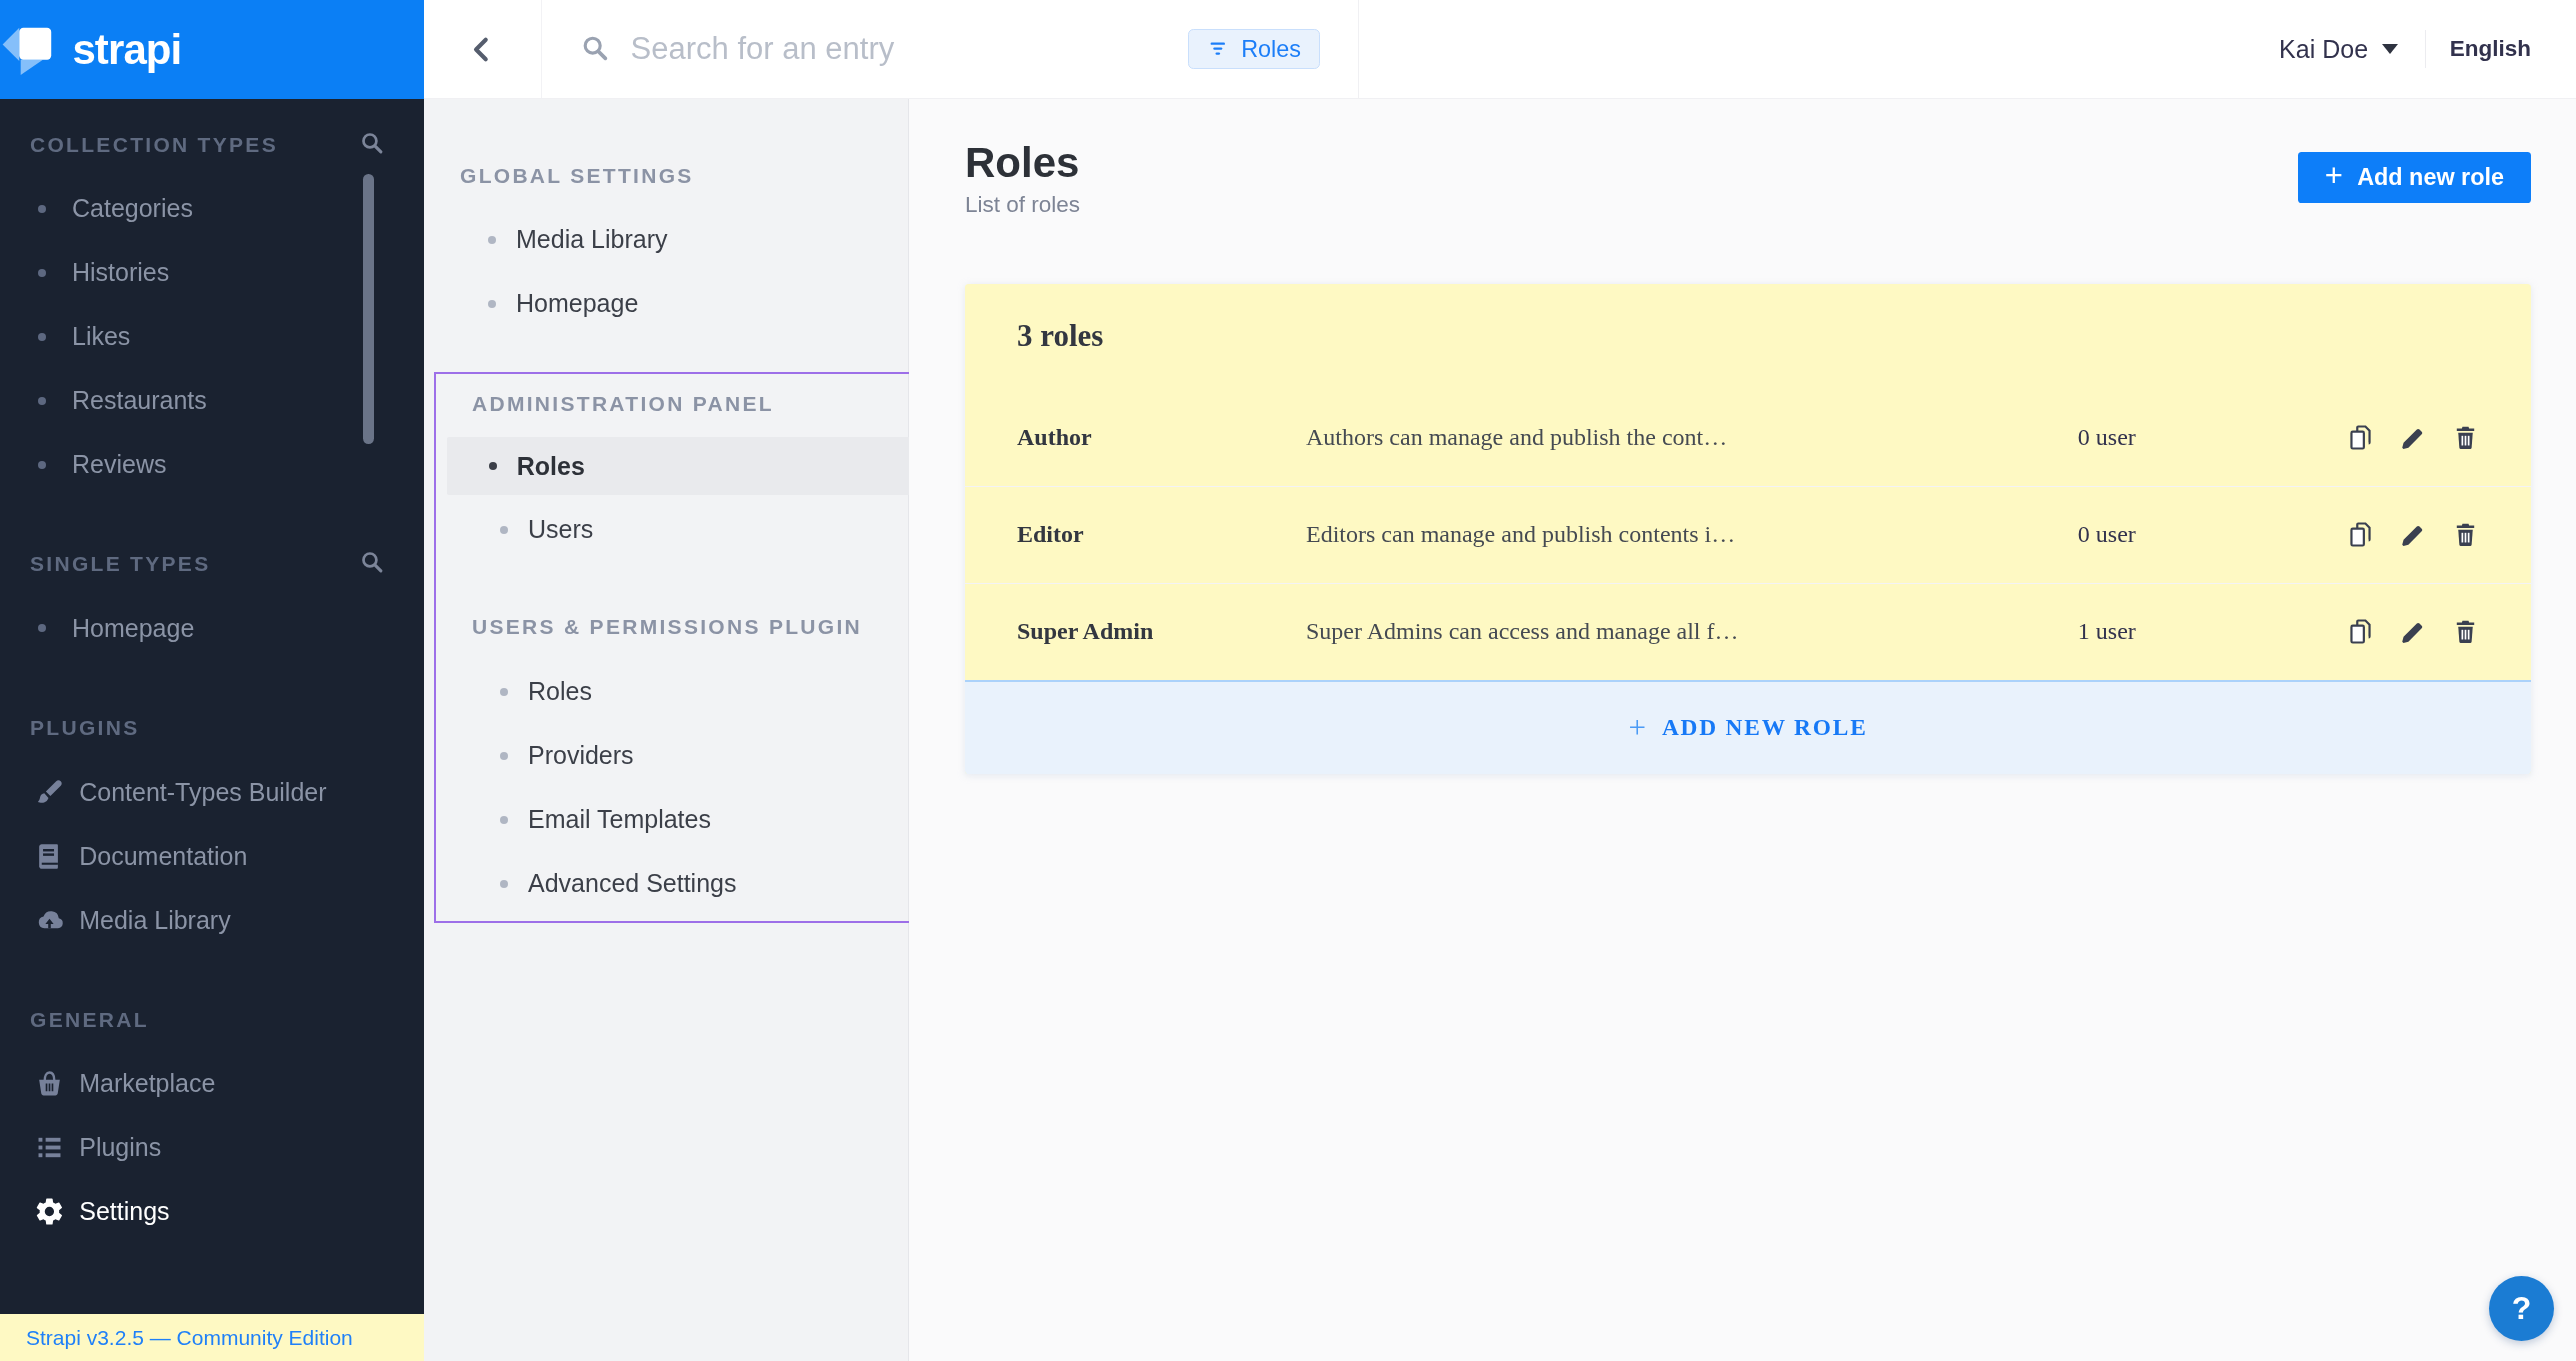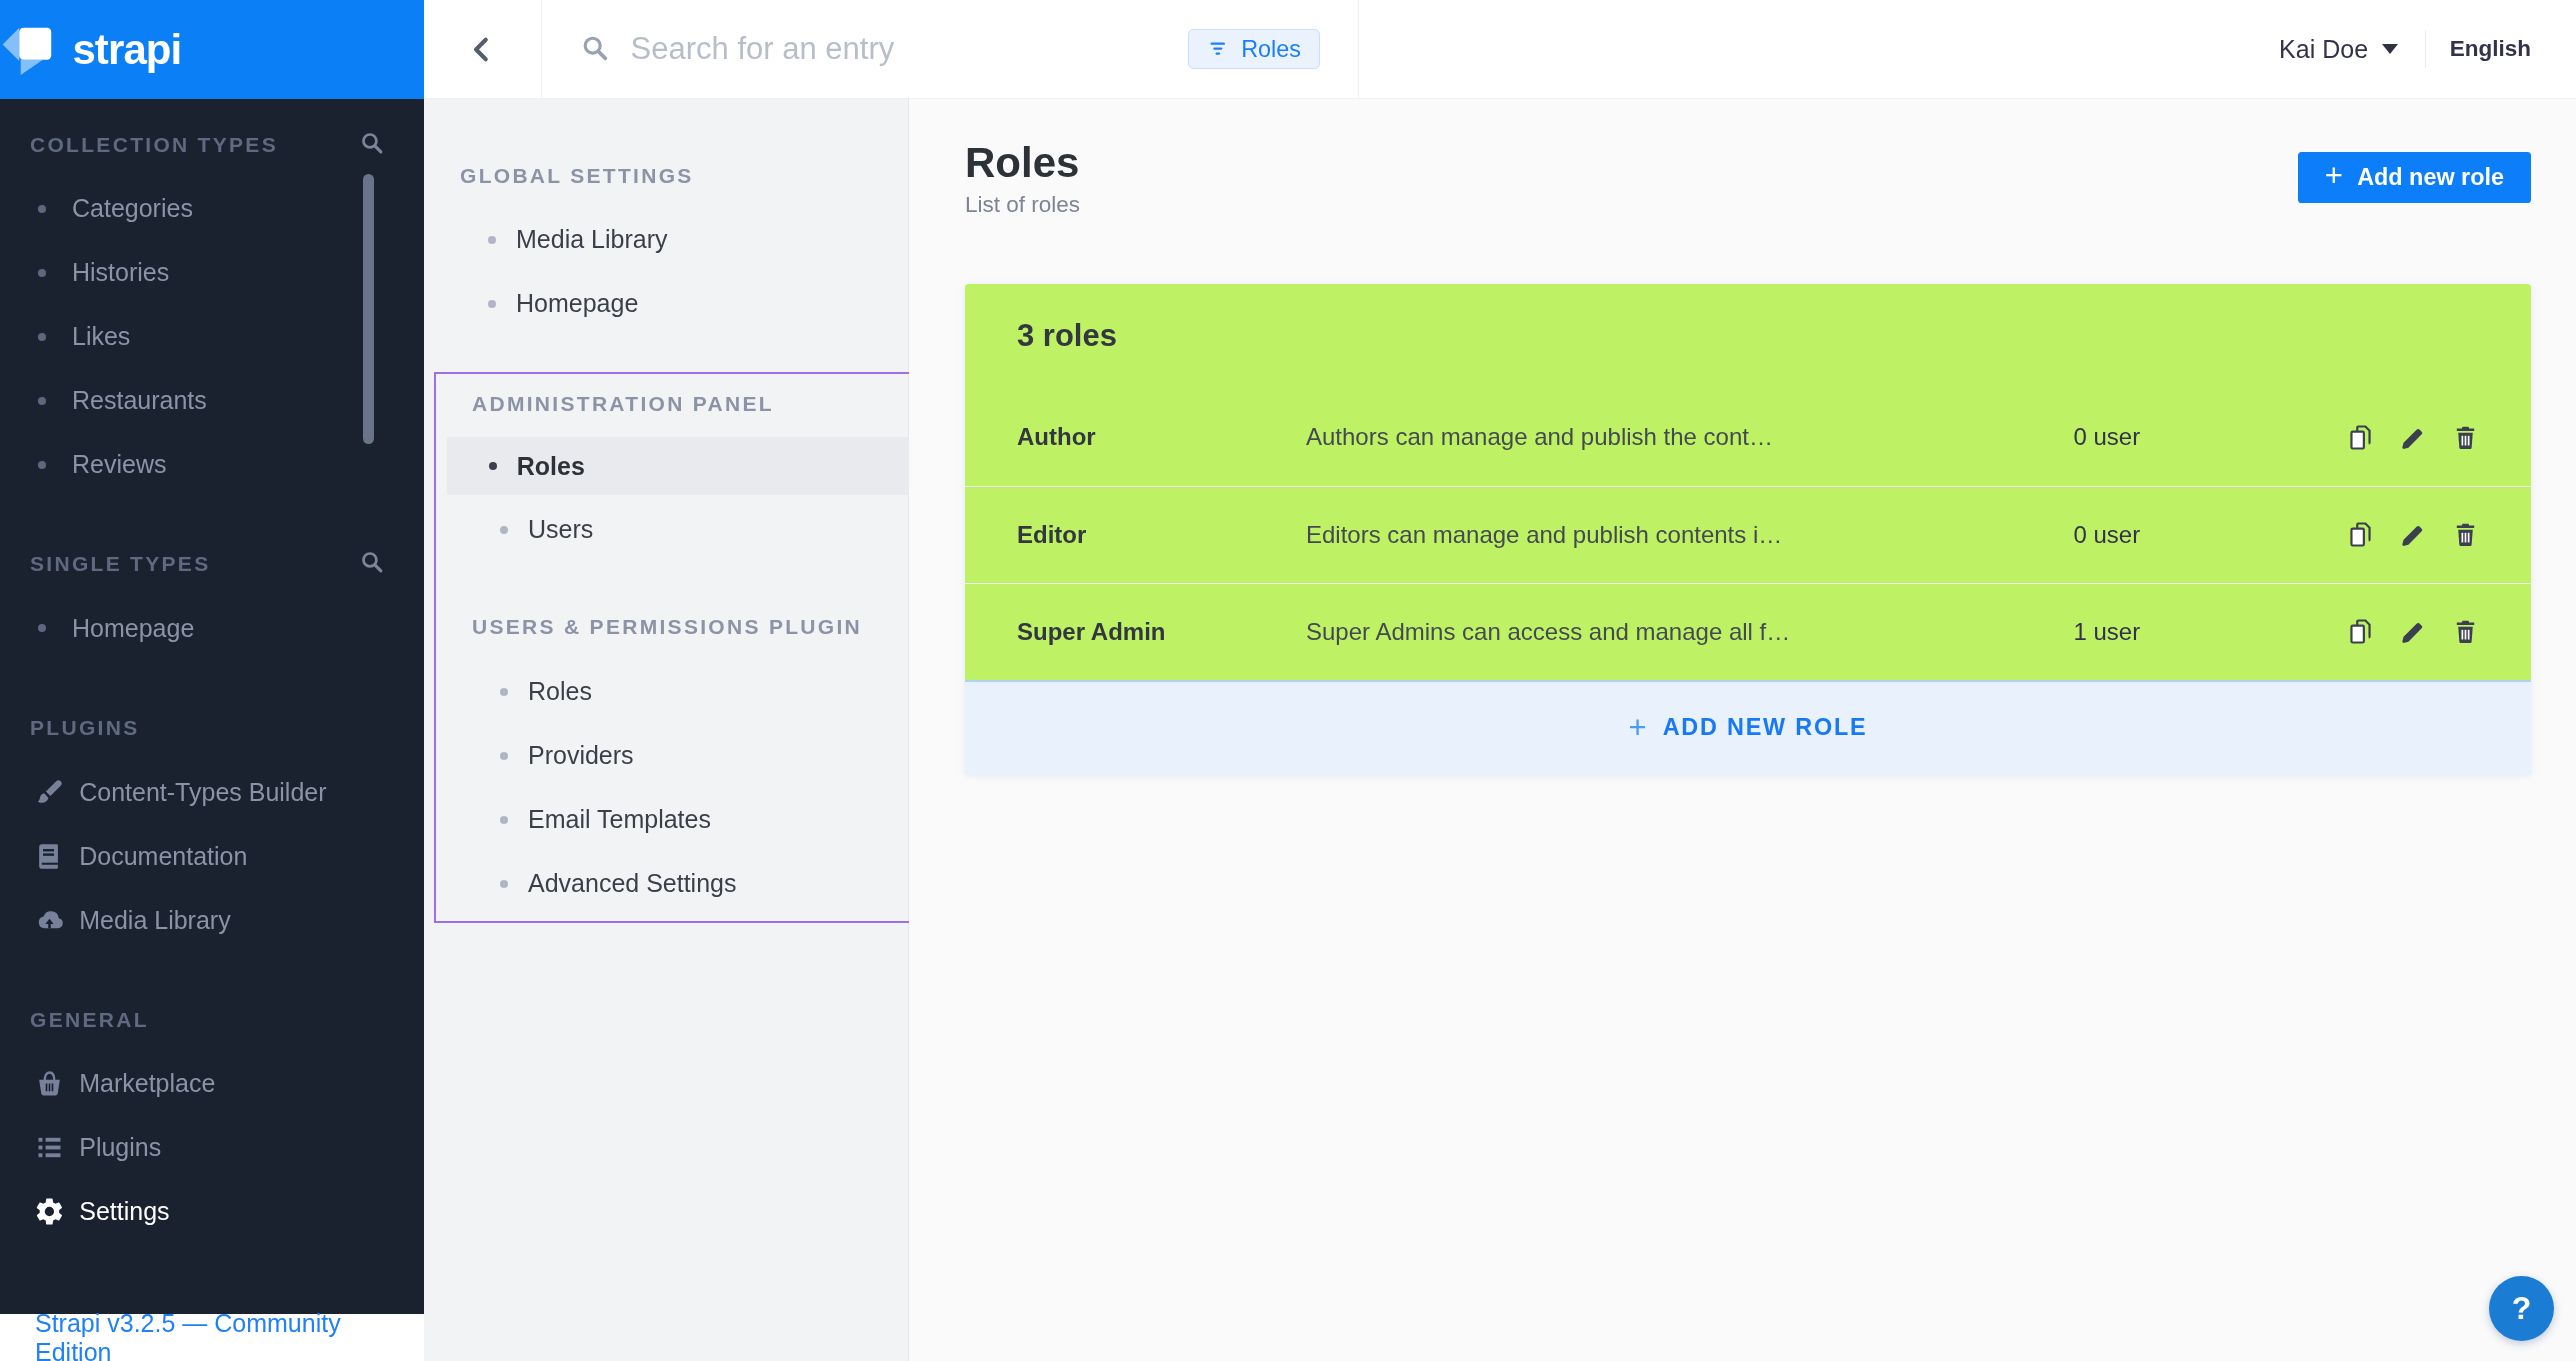--- a/index.html
+++ b/index.html
@@ -70,7 +70,7 @@
              color:#fff; font-size:23.4px; font-weight:bold; display:flex; align-items:center; gap:14.4px;
              cursor:pointer; font-family:"Liberation Sans", sans-serif; }
   .add-btn .plus { font-size:31px; font-weight:normal; line-height:1; margin-top:-2.7px; }
-  .card { margin-top:66px; width:1566px; background:#bef264; border-radius:3.6px; box-shadow:0 1.8px 7.2px rgba(200,210,225,.4); }
+  .card { margin-top:66px; width:1566px; background:#fef9c3; border-radius:3.6px; box-shadow:0 1.8px 7.2px rgba(200,210,225,.4);font-family:Liberation Serif, serif; }
   .card-h { height:105px; display:flex; align-items:center; padding-left:52px;
             font-size:31px; font-weight:bold; color:#333740; }
   .trow { height:97px; display:flex; align-items:center; padding:0 50px 0 52px; cursor:pointer; }

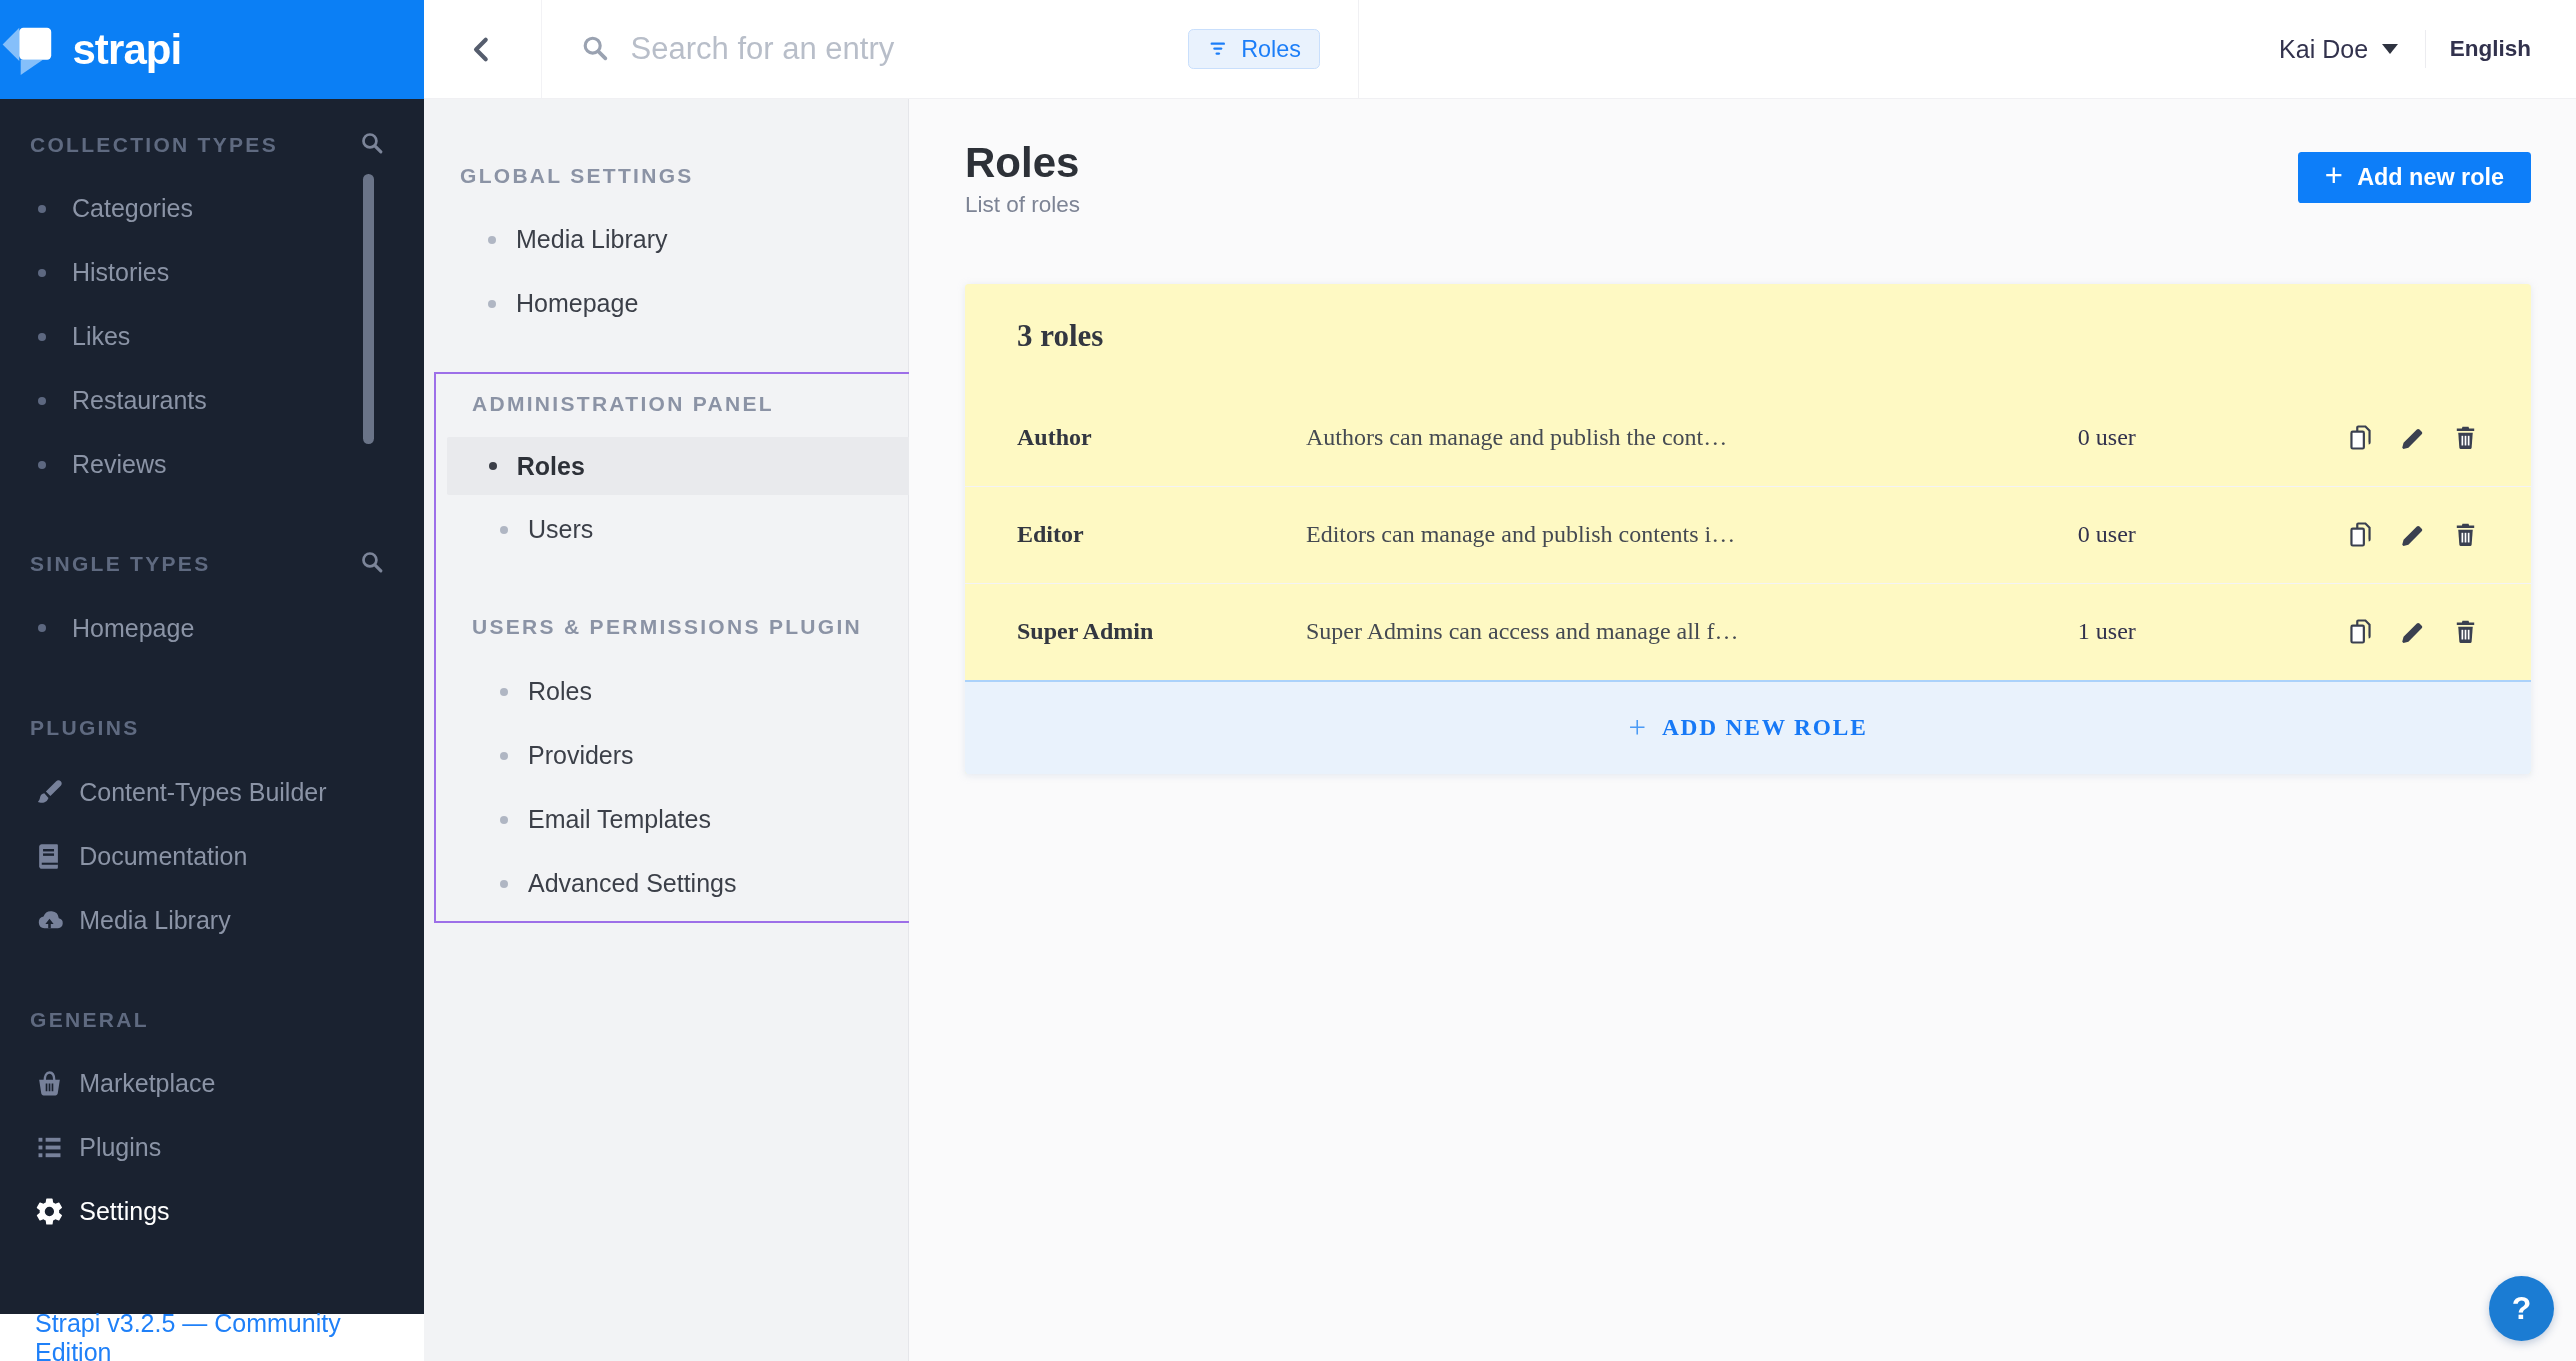--- a/index.html
+++ b/index.html
@@ -24,8 +24,8 @@
   .s-item.active { color:#ffffff; }
   .s-item.active .ic { color:#ffffff; }
   .scrollthumb { position:absolute; left:363px; top:174px; width:10.8px; height:270px; border-radius:5.4px; background:#6a7488; cursor:pointer; }
-  .version { position:absolute; left:0; bottom:0; width:424px; height:48px; background:#ffffff;
-             display:flex; align-items:center; padding-left:35px; color:#1f80f8; font-size:25px; cursor:pointer; }
+  .version { position:absolute; left:0; bottom:0; width:424px; height:48px; background:#fef9c3;
+             display:flex; align-items:center; padding-left:26px; color:#1f80f8; font-size:21px; cursor:pointer; }
 
   
   .settings-nav { position:absolute; left:424px; top:99px; width:485px; height:1263px;

